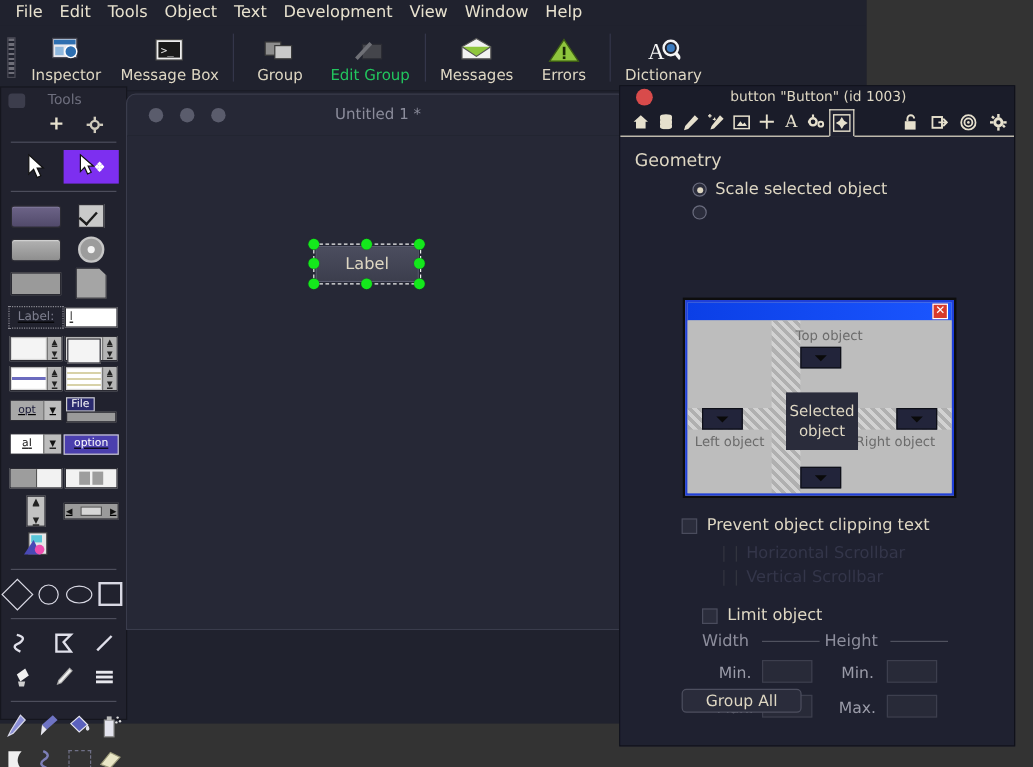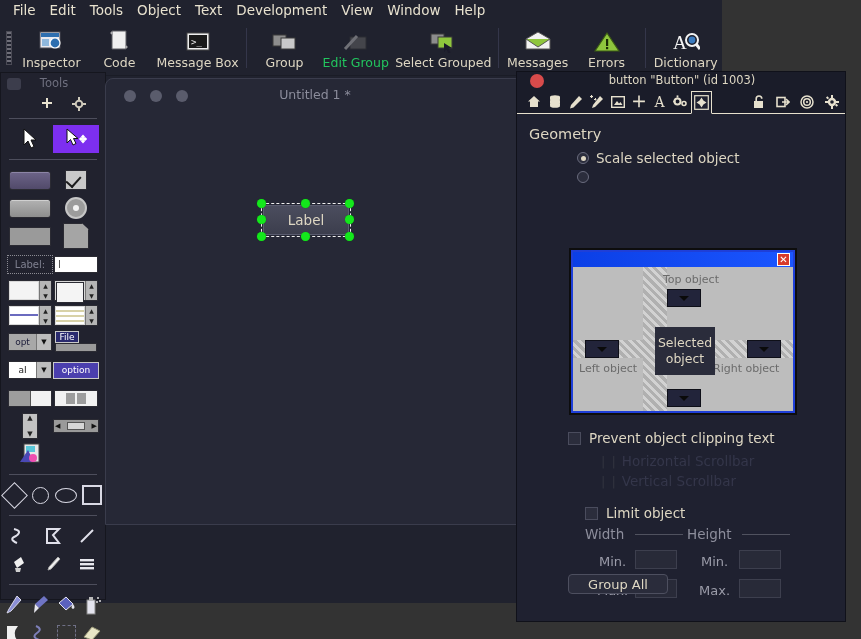--- a/index.html
+++ b/index.html
@@ -200,16 +200,6 @@
       <div class="lbl">Inspector</div>
     </div>
 
-    <div class="tb-btn">
-      <div class="tb-ico">
-        <svg width="22" height="24" viewBox="0 0 22 24">
-            <path d="M4 2h14v18H4z" fill="#efefef" stroke="#5a5a60"></path>
-            <path d="M4 2q-3 2 0 4" fill="#dcdcdc" stroke="#5a5a60"></path>
-            <path d="M18 20q3-2 0-4" fill="#dcdcdc" stroke="#5a5a60"></path>
-          </svg>
-      </div>
-      <div class="lbl">Code</div>
-    </div>
 
     <div class="tb-btn">
       <div class="tb-ico">

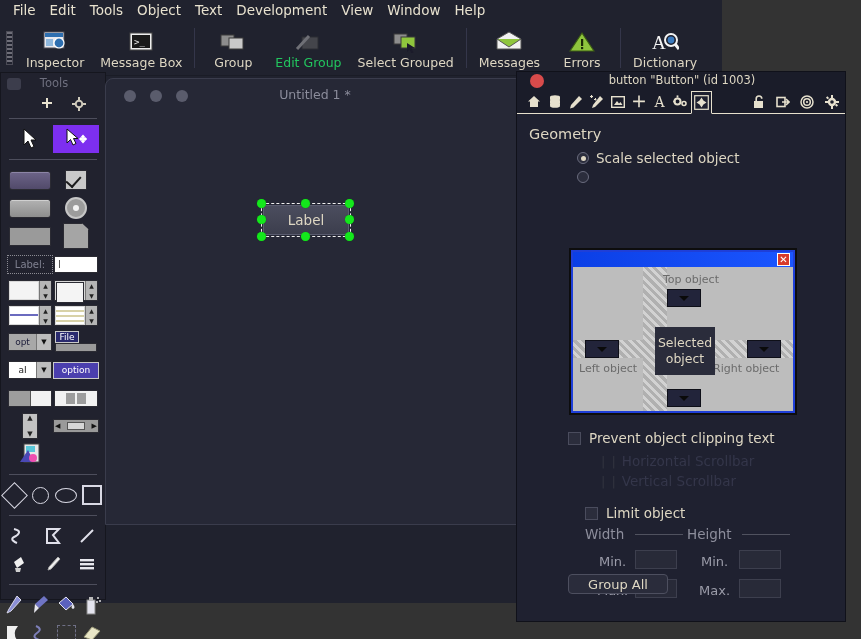--- a/index.html
+++ b/index.html
@@ -234,16 +234,6 @@
       <div class="lbl">Edit Group</div>
     </div>
 
-    <div class="tb-btn">
-      <div class="tb-ico">
-        <svg width="28" height="22" viewBox="0 0 28 22">
-            <rect x="2" y="3" width="13" height="10" fill="#8d8d8d" stroke="#3a3a3a"></rect>
-            <rect x="9" y="6" width="14" height="11" fill="#8fc63d" stroke="#3a3a3a"></rect>
-            <path d="M15 12 l0 9 2.5-2.5 2 4 2-1-2-4 3.5-.5z" fill="#1b1b2a"></path>
-          </svg>
-      </div>
-      <div class="lbl">Select Grouped</div>
-    </div>
 
     <div class="tb-sep"></div>
 

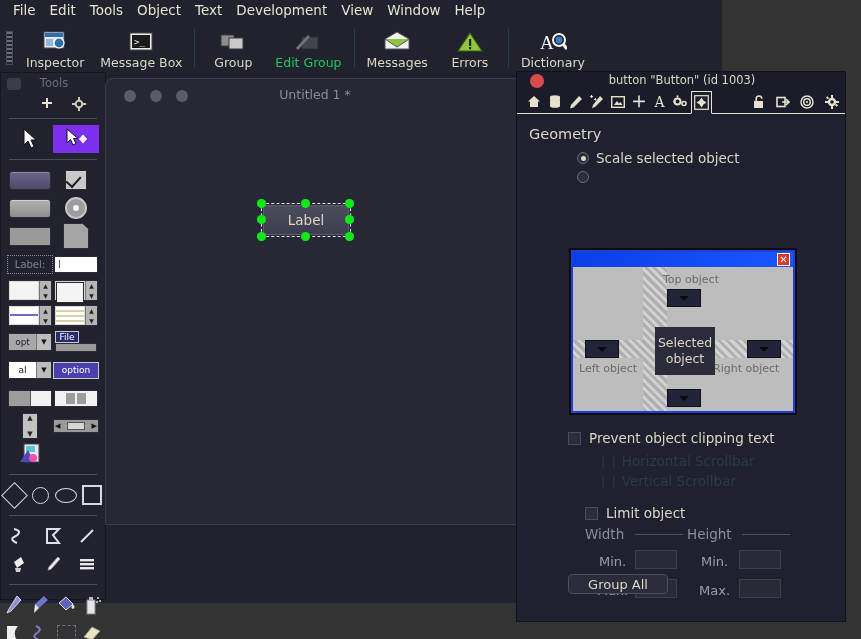--- a/index.html
+++ b/index.html
@@ -36,7 +36,7 @@
   #tools-title{position:absolute;left:0;top:3px;width:106px;text-align:center;color:#6e6f7e;font-size:11.5px;}
   #tools-actions{height:20px;display:flex;align-items:center;justify-content:center;gap:18px;padding-left:20px;}
   .hr{height:1px;background:#4d4e5c;margin:3px 8px;}
-  .tgrid{display:flex;flex-wrap:wrap;padding:3px 0 3px 0;justify-content:center;}
+  .tgrid{display:flex;flex-wrap:wrap;padding:3px 0 3px 0;justify-content:center;text-decoration:underline;}
   .tcell{width:46px;height:28px;display:flex;align-items:center;justify-content:center;cursor:default;}
   .tcell.sel{background:#7d2ff0;}
   .tcell.small{height:25px;}

